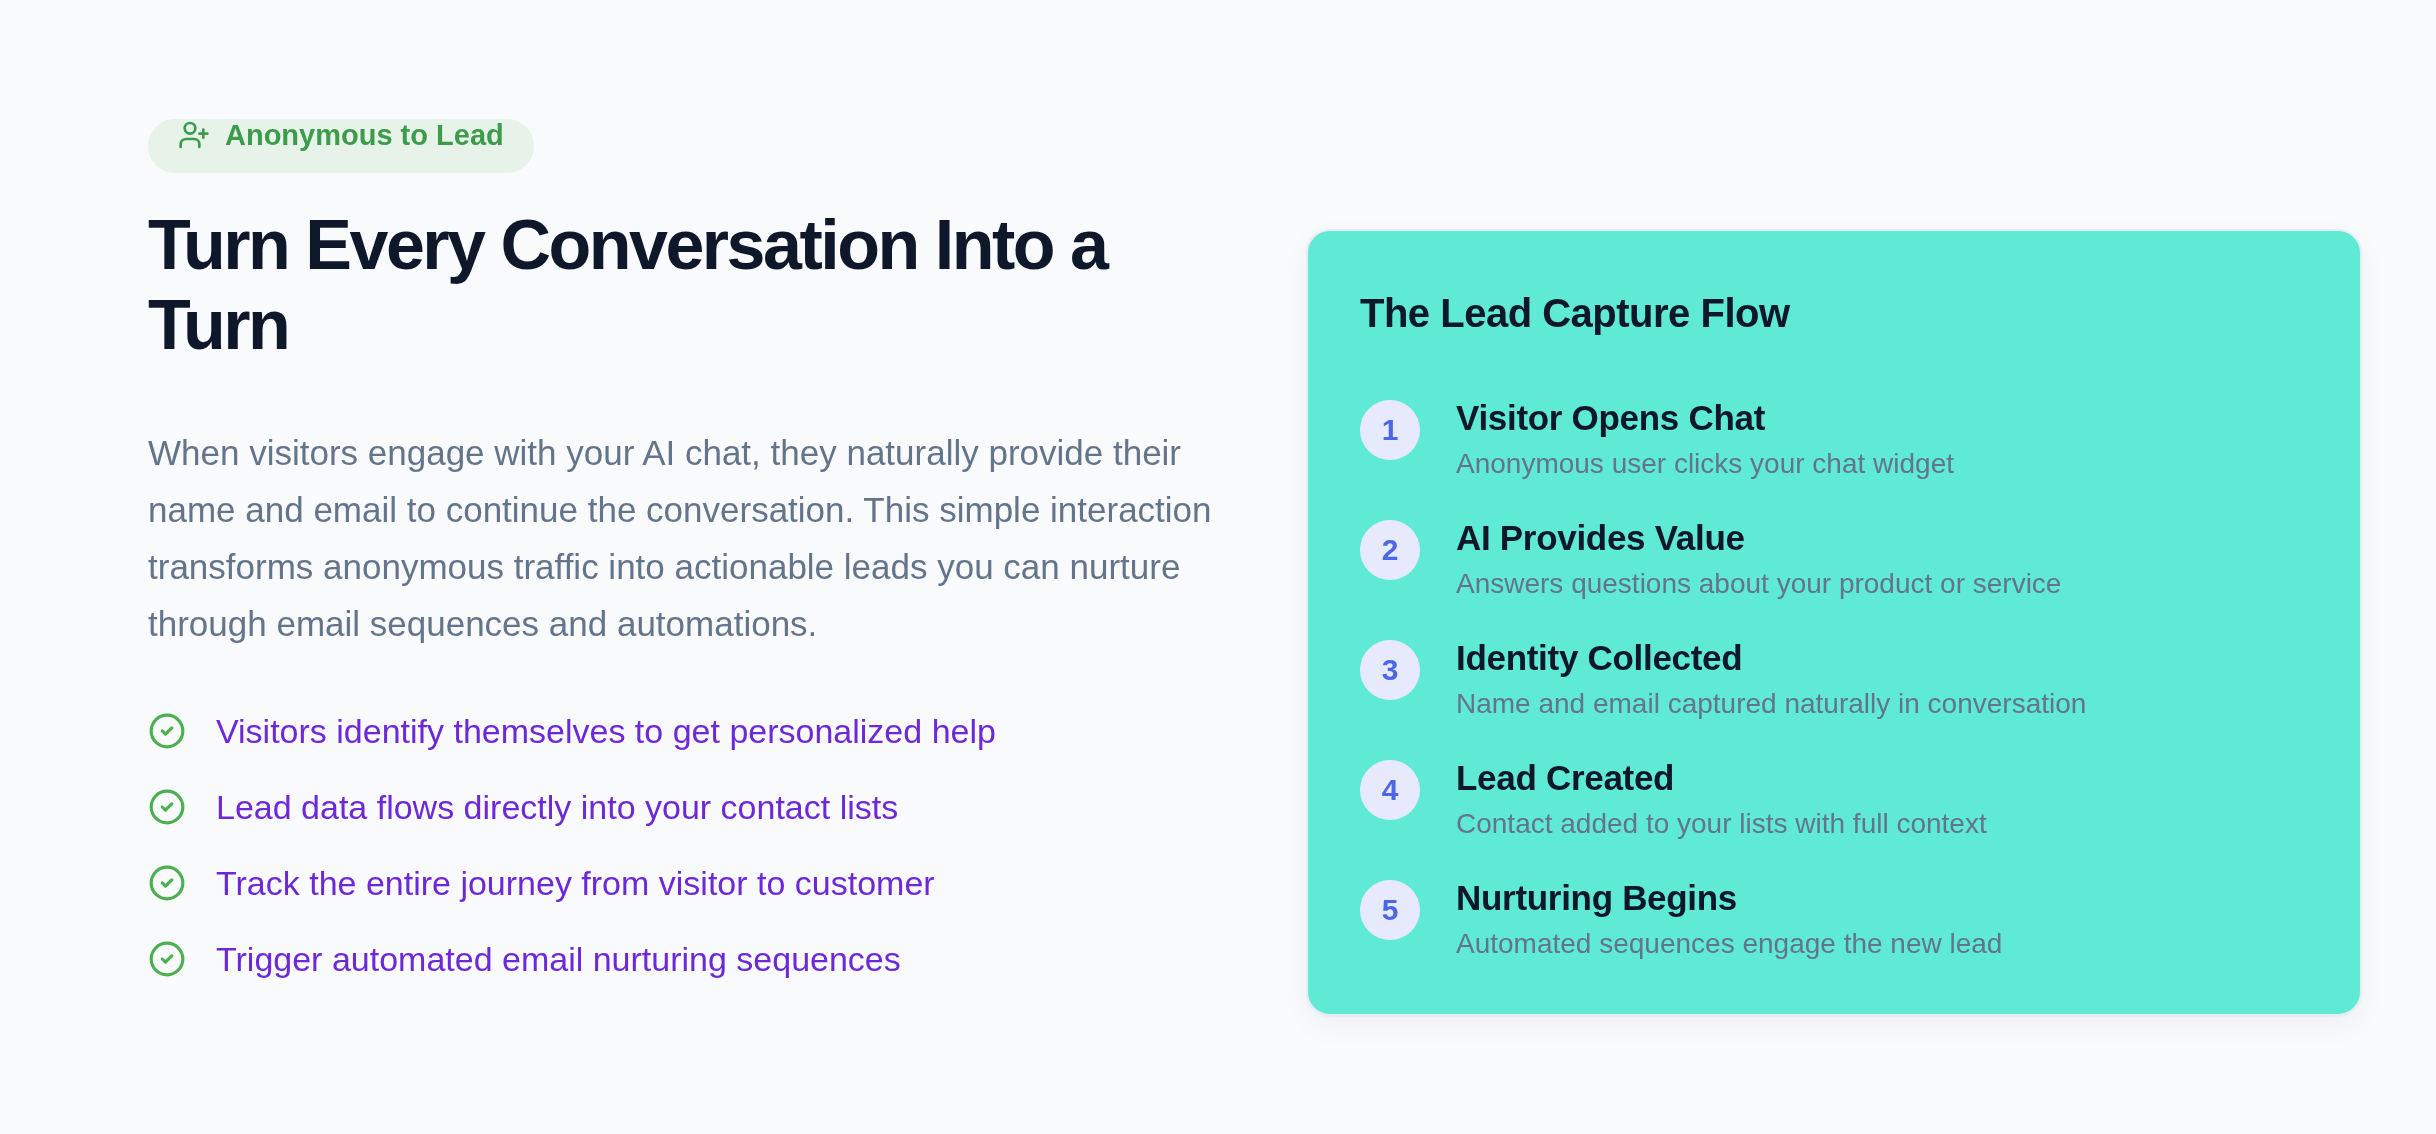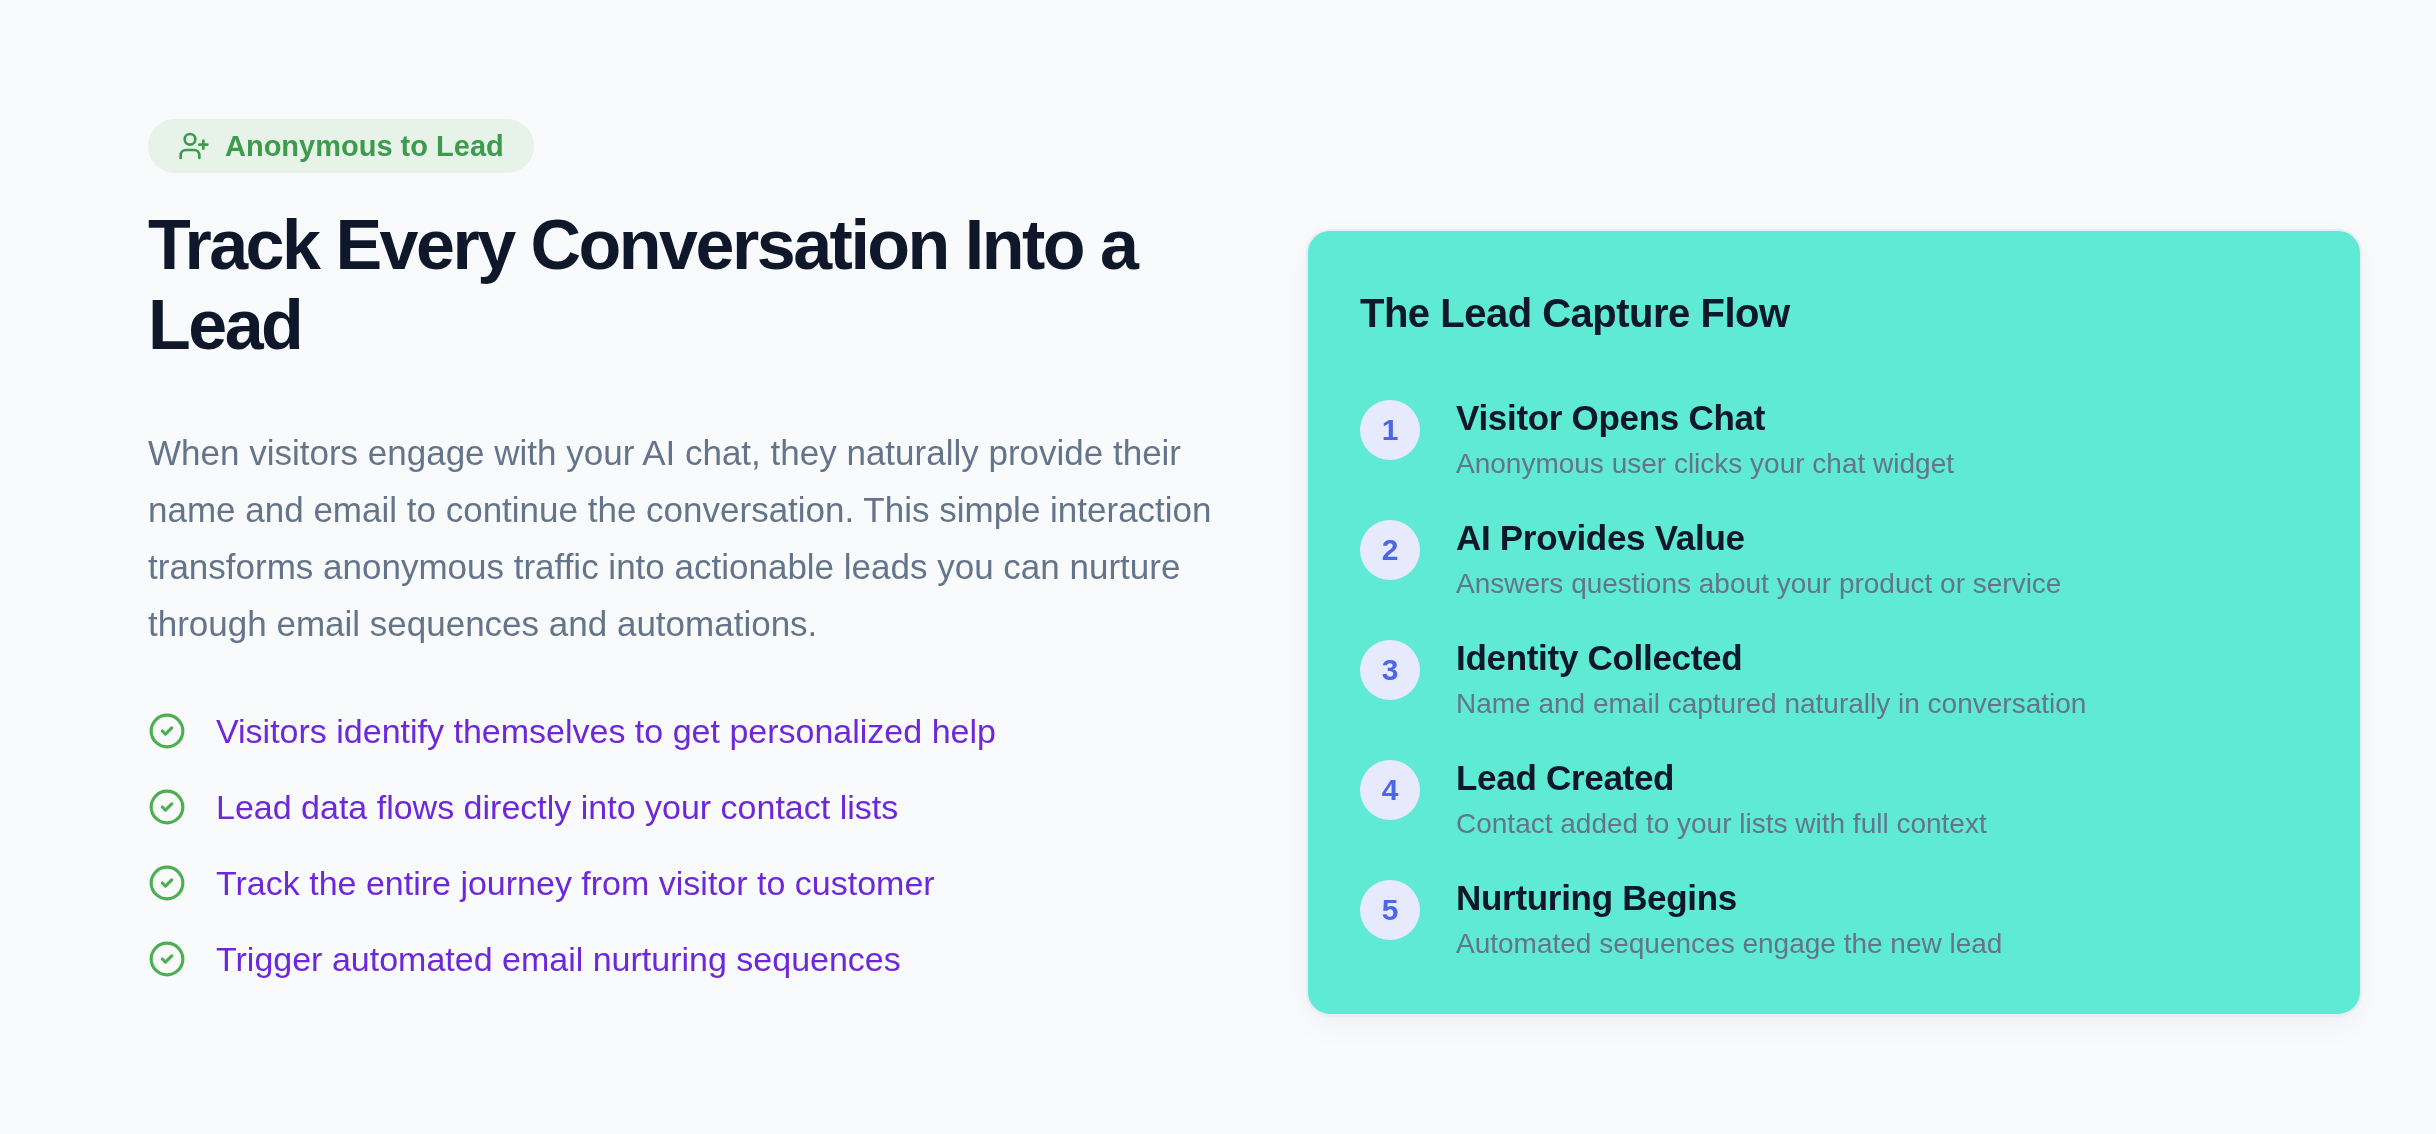--- a/index.html
+++ b/index.html
@@ -20,7 +20,6 @@
   .left-col { width: 1090px; }
   .badge {
     display: inline-flex;
-    align-items: center;
     gap: 15px;
     height: 54px;
     padding: 0 30px;

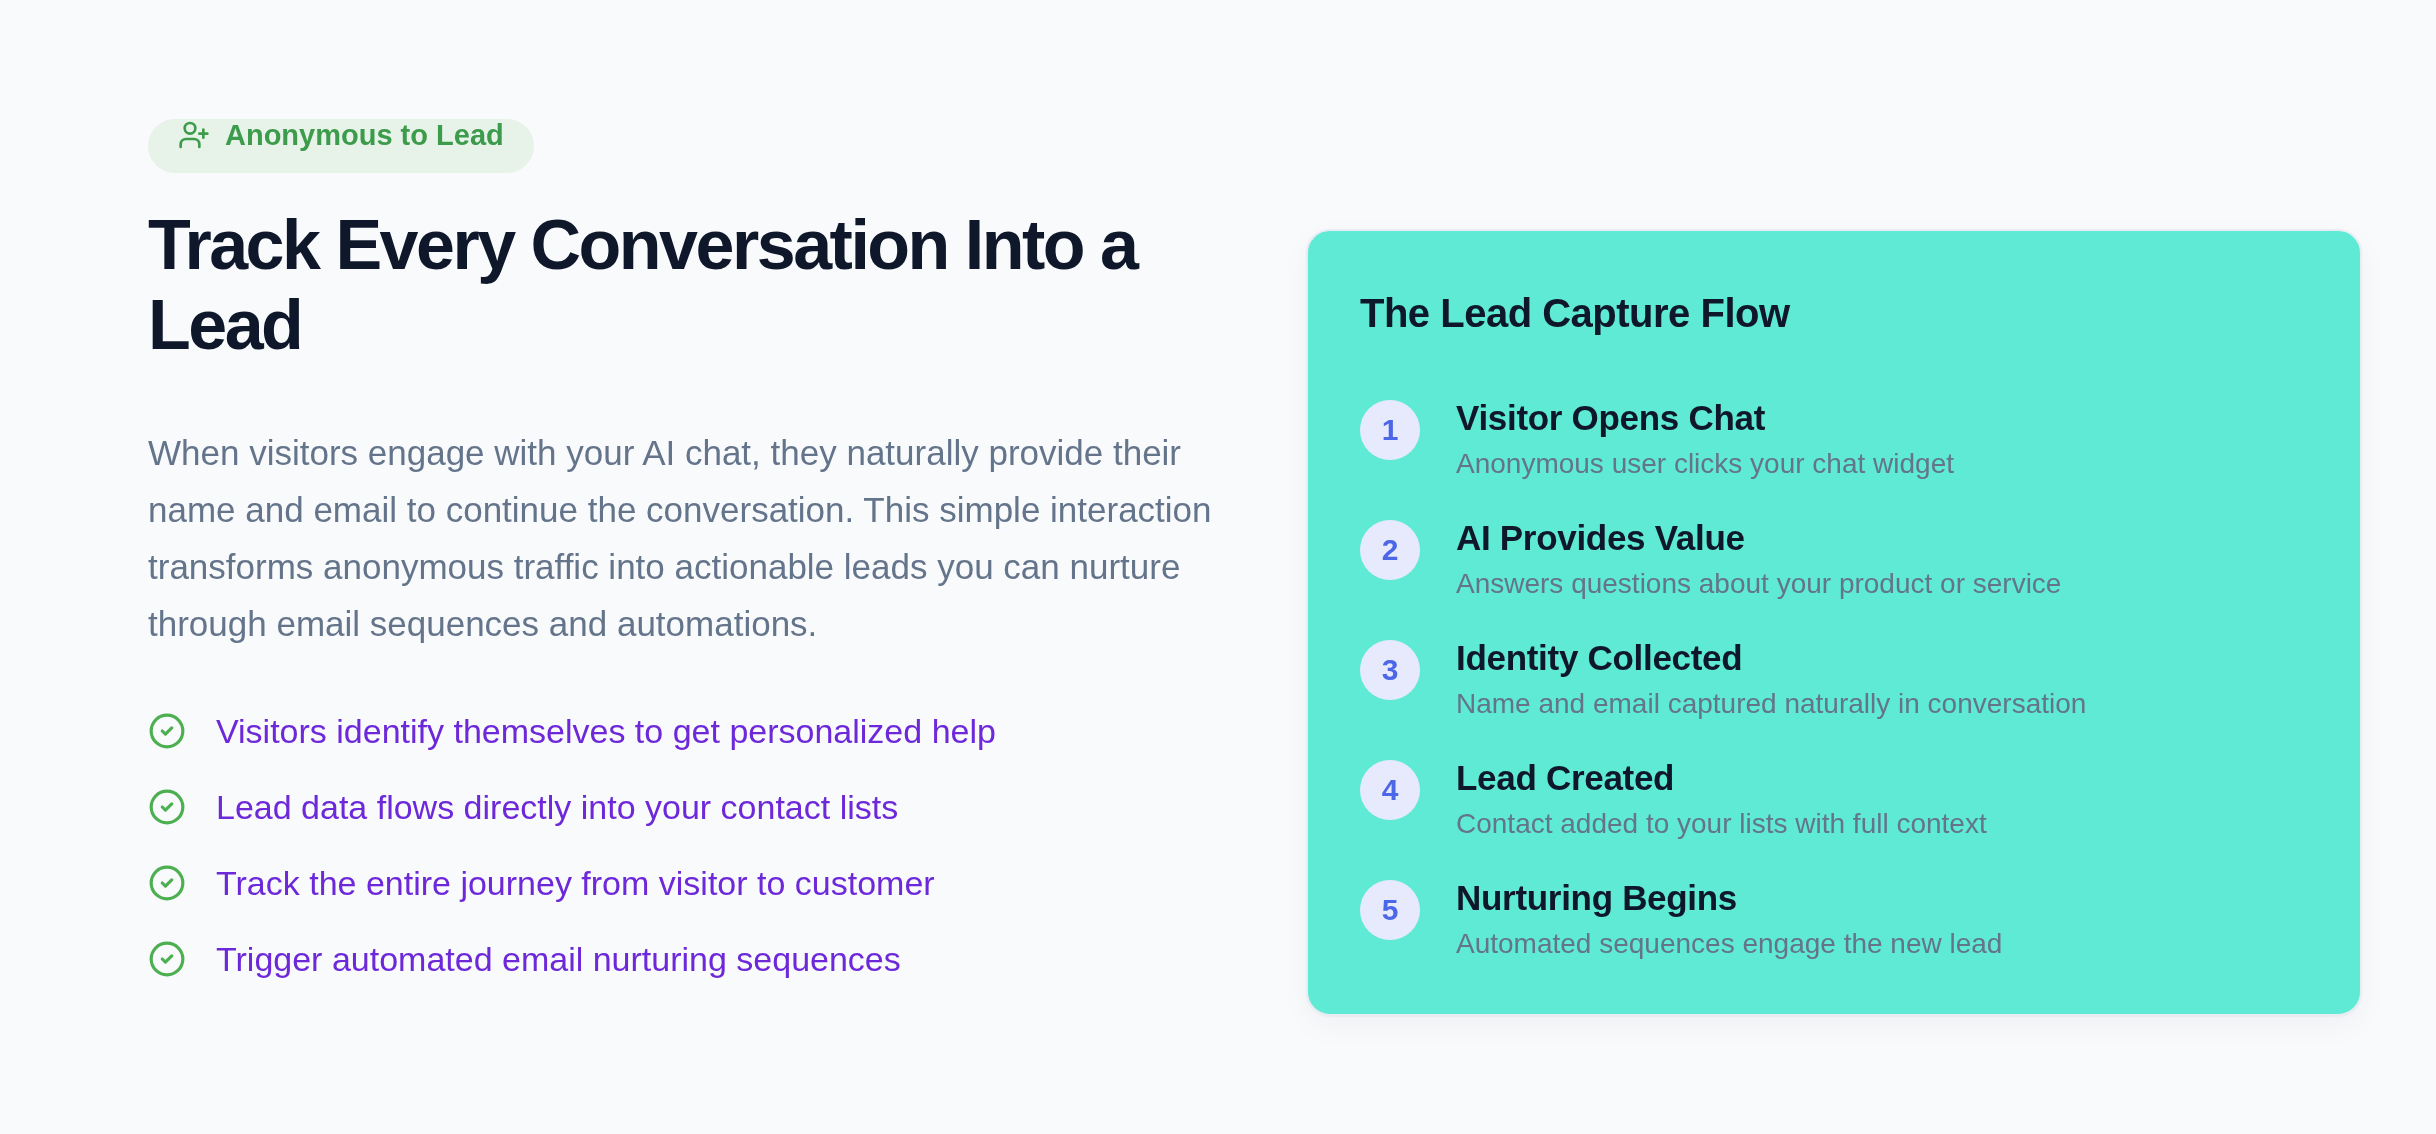--- a/index.html
+++ b/index.html
@@ -132,7 +132,7 @@
       <span>Anonymous to Lead</span>
     </div>
 
-    <h1 class="page-title">Track Every Conversation Into a Lead</h1>
+    <h1 class="page-title">Turn Every Conversation Into a Turn</h1>
 
     <p class="page-desc">When visitors engage with your AI chat, they naturally provide their name and email to continue the conversation. This simple interaction transforms anonymous traffic into actionable leads you can nurture through email sequences and automations.</p>
 

